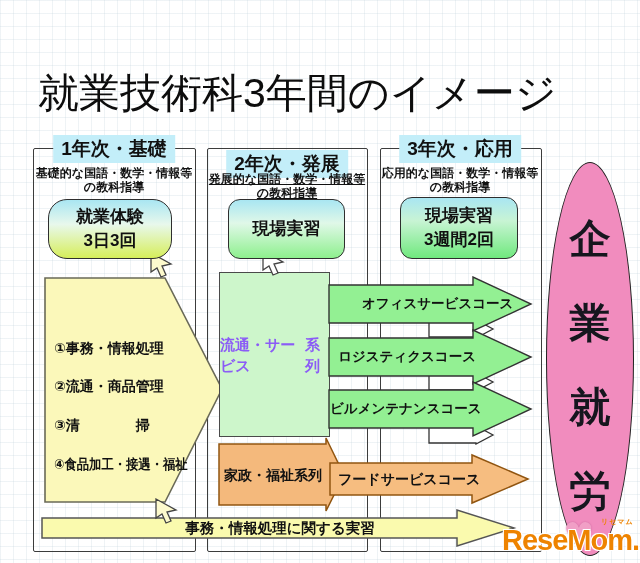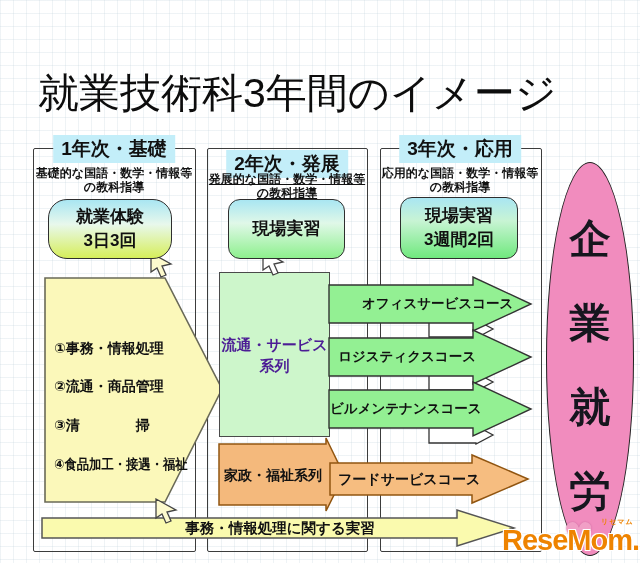--- a/index.html
+++ b/index.html
@@ -26,8 +26,8 @@
   .t{font-weight:bold;color:#111;white-space:nowrap;}
   .center{text-align:center;}
   .squish{transform:scaleX(.88);transform-origin:left center;}
-  .seriesbox{background:#cdf6cb;border:1.4px solid #4a4a4a;display:flex;flex-direction:column;
-    align-items:center;justify-content:center;font-size:15px;font-weight:bold;line-height:21px;color:#4c1d95;}
+  .seriesbox{background:#cdf6cb;border:1.4px solid #4a4a4a;display:flex;flex-direction:row;
+    align-items:center;justify-content:center;font-size:15px;font-weight:bold;line-height:21px;color:#8b5cf6;}
   .oval{background:#f18cbe;border:1.6px solid #222;border-radius:50%;
     display:flex;flex-direction:column;align-items:center;padding-top:34px;box-sizing:border-box;}
   .ovalchar{font-size:41px;font-weight:bold;color:#16161e;line-height:84px;height:84px;}

